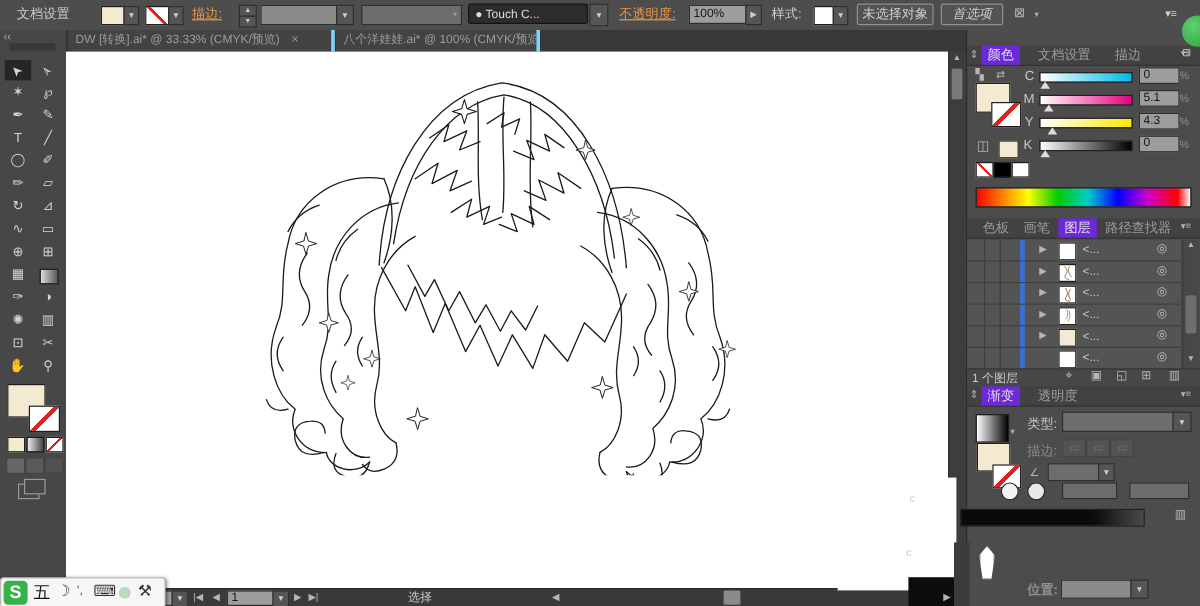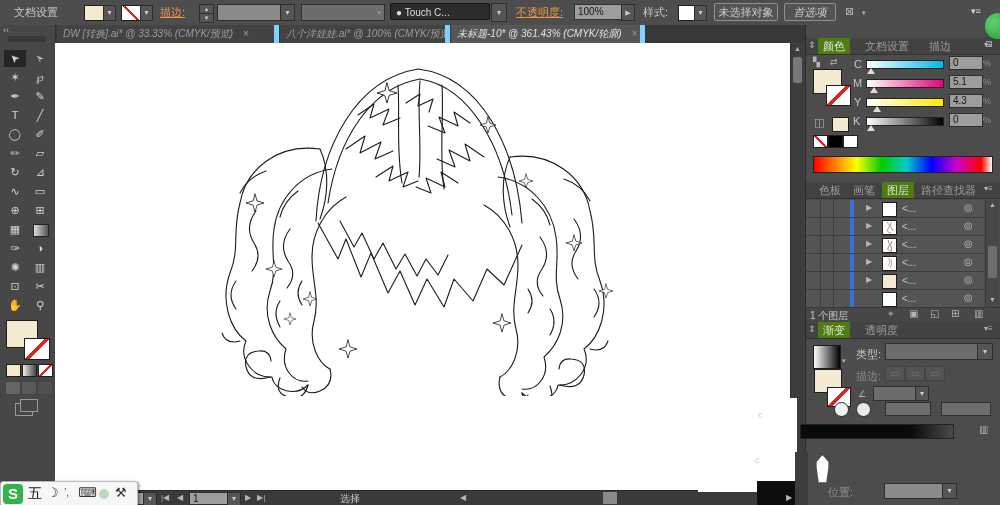--- a/index.html
+++ b/index.html
@@ -17,8 +17,8 @@
   .ico{color:#b5b5b5;line-height:1;}
   .controlbar{left:0;top:0;width:1000px;height:25px;background:#4d4d4d;border-bottom:1px solid #333;}
   .tabbar{left:55px;top:25px;width:750px;height:18px;background:#383838;}
-  .tab{position:absolute;top:0;height:18px;background:#434343;border-right:5px solid #7dd3fc;color:#9b9b9b;
-       font-size:10px;line-height:18px;padding:0 6px;box-sizing:border-box;white-space:nowrap;overflow:hidden;font-style:italic;}
+  .tab{position:absolute;top:0;height:18px;background:#434343;border-right:3px solid #7dd3fc;color:#9b9b9b;
+       font-size:10px;line-height:18px;padding:0 6px;box-sizing:border-box;white-space:nowrap;overflow:hidden;}
   .tab.active{background:#565656;color:#e2e2e2;}
   .tab .x{margin-left:7px;color:#9b9b9b;font-size:10px;}
   .toolbar{left:0;top:25px;width:55px;height:480px;background:#474747;border-right:1px solid #2f2f2f;}

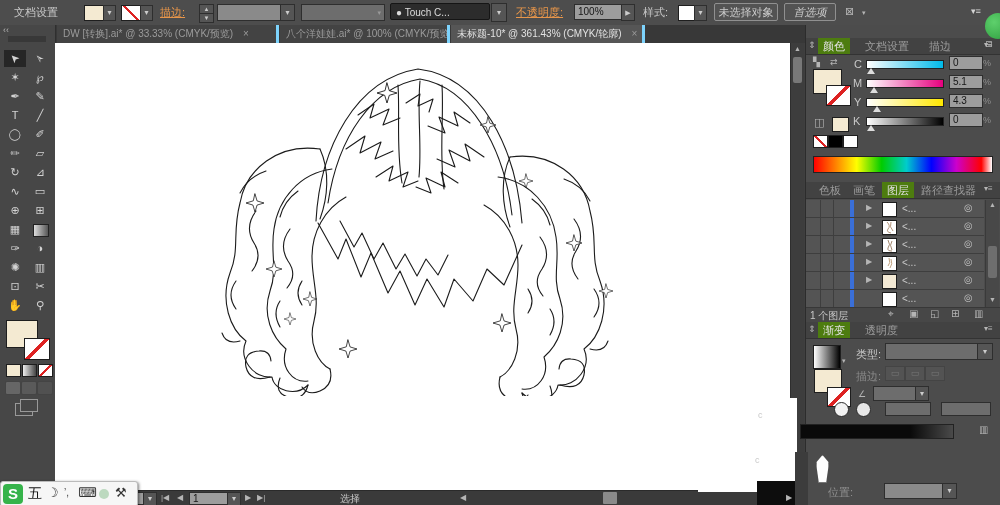--- a/index.html
+++ b/index.html
@@ -104,10 +104,6 @@
       <span>八个洋娃娃.ai* @ 100% (CMYK/预览)</span>
       
     </div>
-    <div class="tab active" style="left:396px;width:194px;">
-      <span>未标题-10* @ 361.43% (CMYK/轮廓)</span>
-      <span class="x">×</span>
-    </div>
   </div>
 
   <div class="abs toolbar">

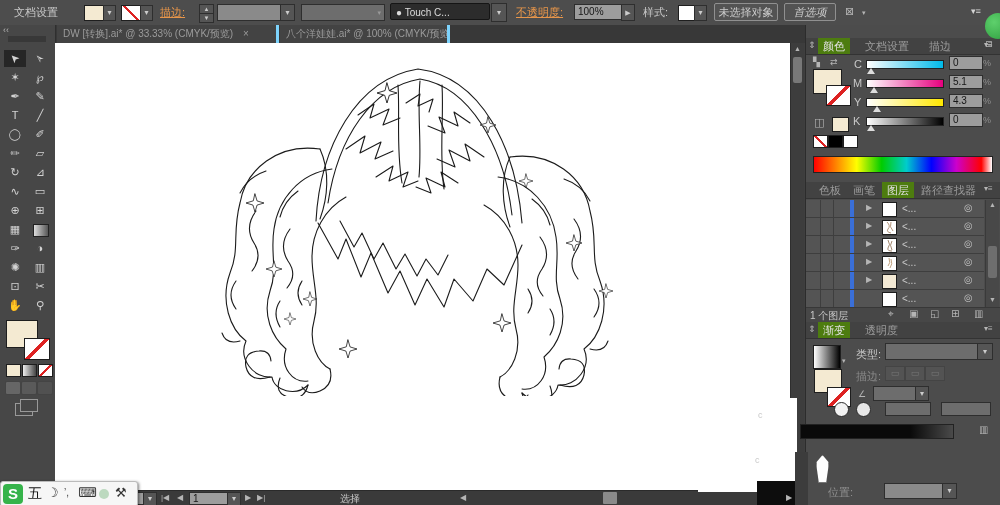--- a/index.html
+++ b/index.html
@@ -31,7 +31,7 @@
   .dock{left:805px;top:25px;width:195px;height:480px;background:#4c4c4c;border-left:1px solid #2c2c2c;}
   .paneltabs{position:absolute;left:0;width:195px;height:16px;background:#424242;border-bottom:1px solid #333;}
   .ptab{position:absolute;top:0;height:16px;line-height:16px;font-size:11px;color:#9b9b9b;padding:0 5px;}
-  .ptab.active{background:#4d7c0f;color:#e0e0e0;}
+  .ptab.active{background:#6d28d9;color:#e0e0e0;}
   .slider-track{position:absolute;height:7px;width:76px;border:1px solid #222;}
   .sl-c{background:linear-gradient(to right,#fff,#00b9e8);}
   .sl-m{background:linear-gradient(to right,#fff,#e6007e);}

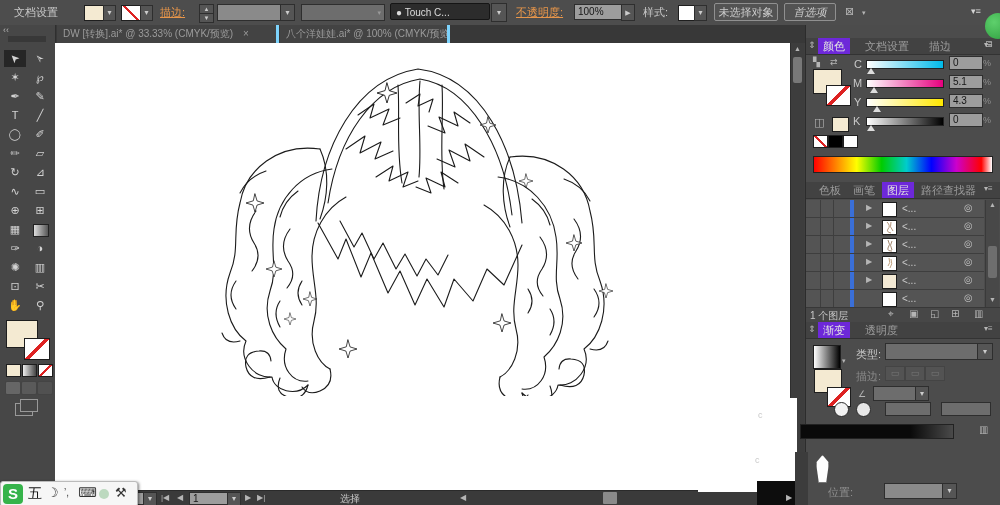--- a/index.html
+++ b/index.html
@@ -383,7 +383,7 @@
   <div class="abs" style="left:800px;top:424px;width:152px;height:13px;background:linear-gradient(to right,#0a0a0a 0%,#0a0a0a 72%,#4a4a4a 100%);border:1px solid #222;z-index:21;"></div>
   <span class="abs ico dim" style="left:979px;top:425px;font-size:10px;z-index:21;">▥</span>
   <div class="abs" style="left:816px;top:455px;width:11px;height:26px;background:#fff;border:1px solid #777;clip-path:polygon(50% 0,100% 28%,78% 100%,22% 100%,0 28%);z-index:21;"></div>
-  <span class="abs t dim" style="left:828px;top:485px;z-index:21;">位置:</span>
+  <span class="abs t dim" style="left:856px;top:485px;z-index:21;font-weight:bold;">位置:</span>
   <div class="abs ddbox" style="left:884px;top:483px;width:58px;height:14px;z-index:21;"></div>
   <div class="abs ddbtn" style="left:942px;top:483px;width:13px;height:14px;line-height:14px;z-index:21;">▾</div>
 

